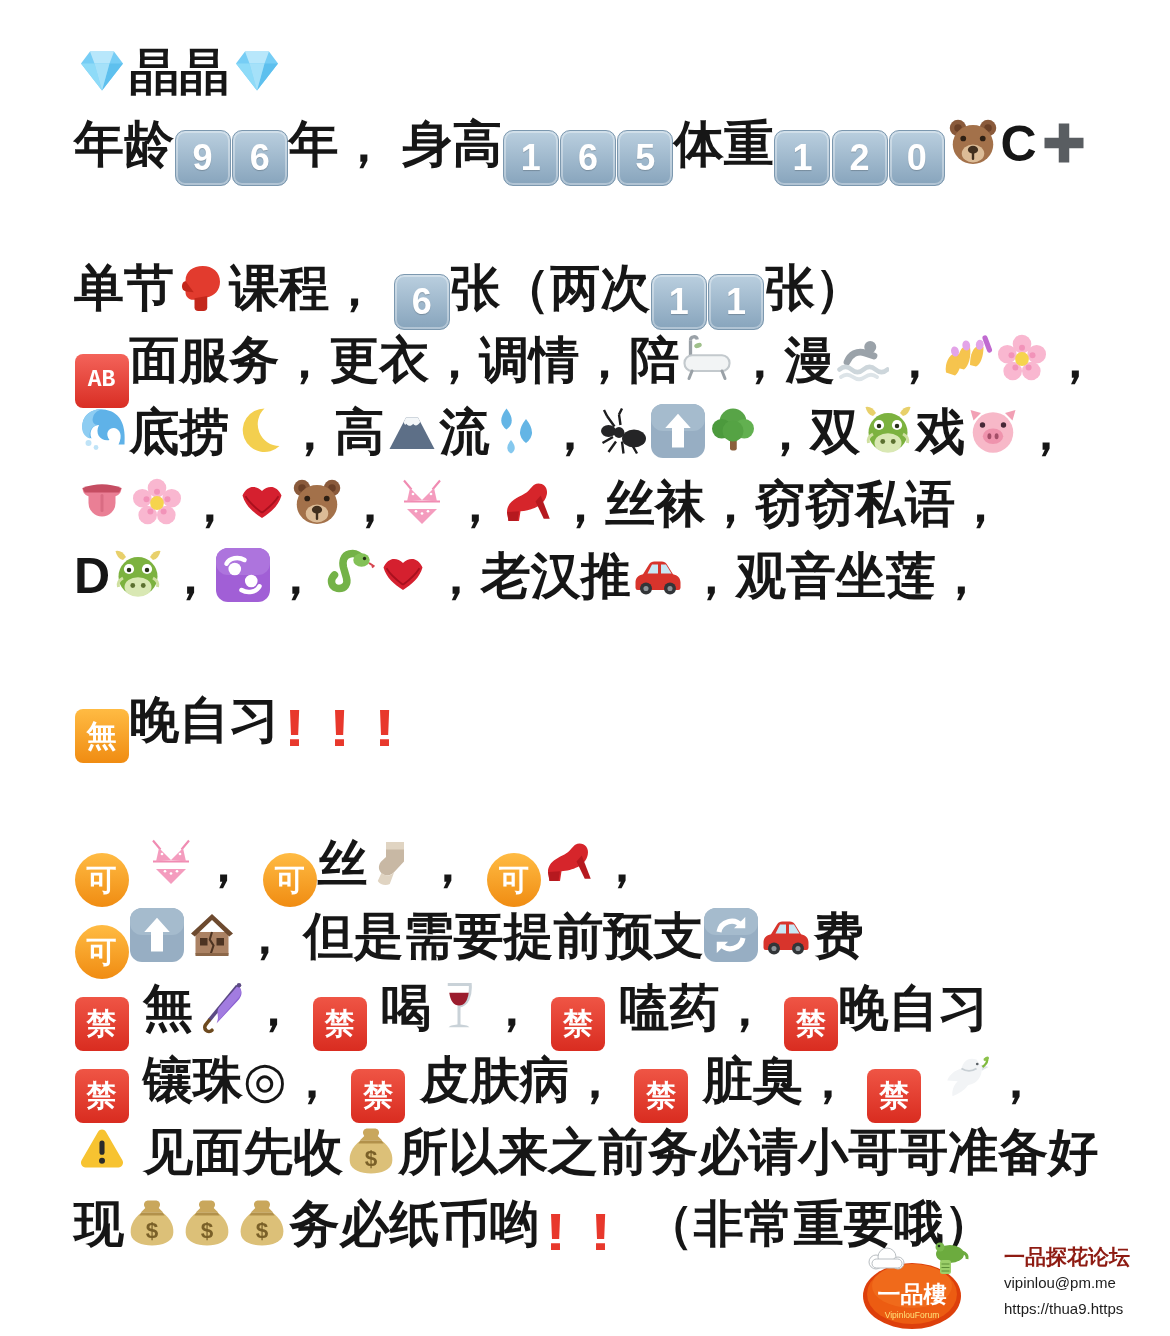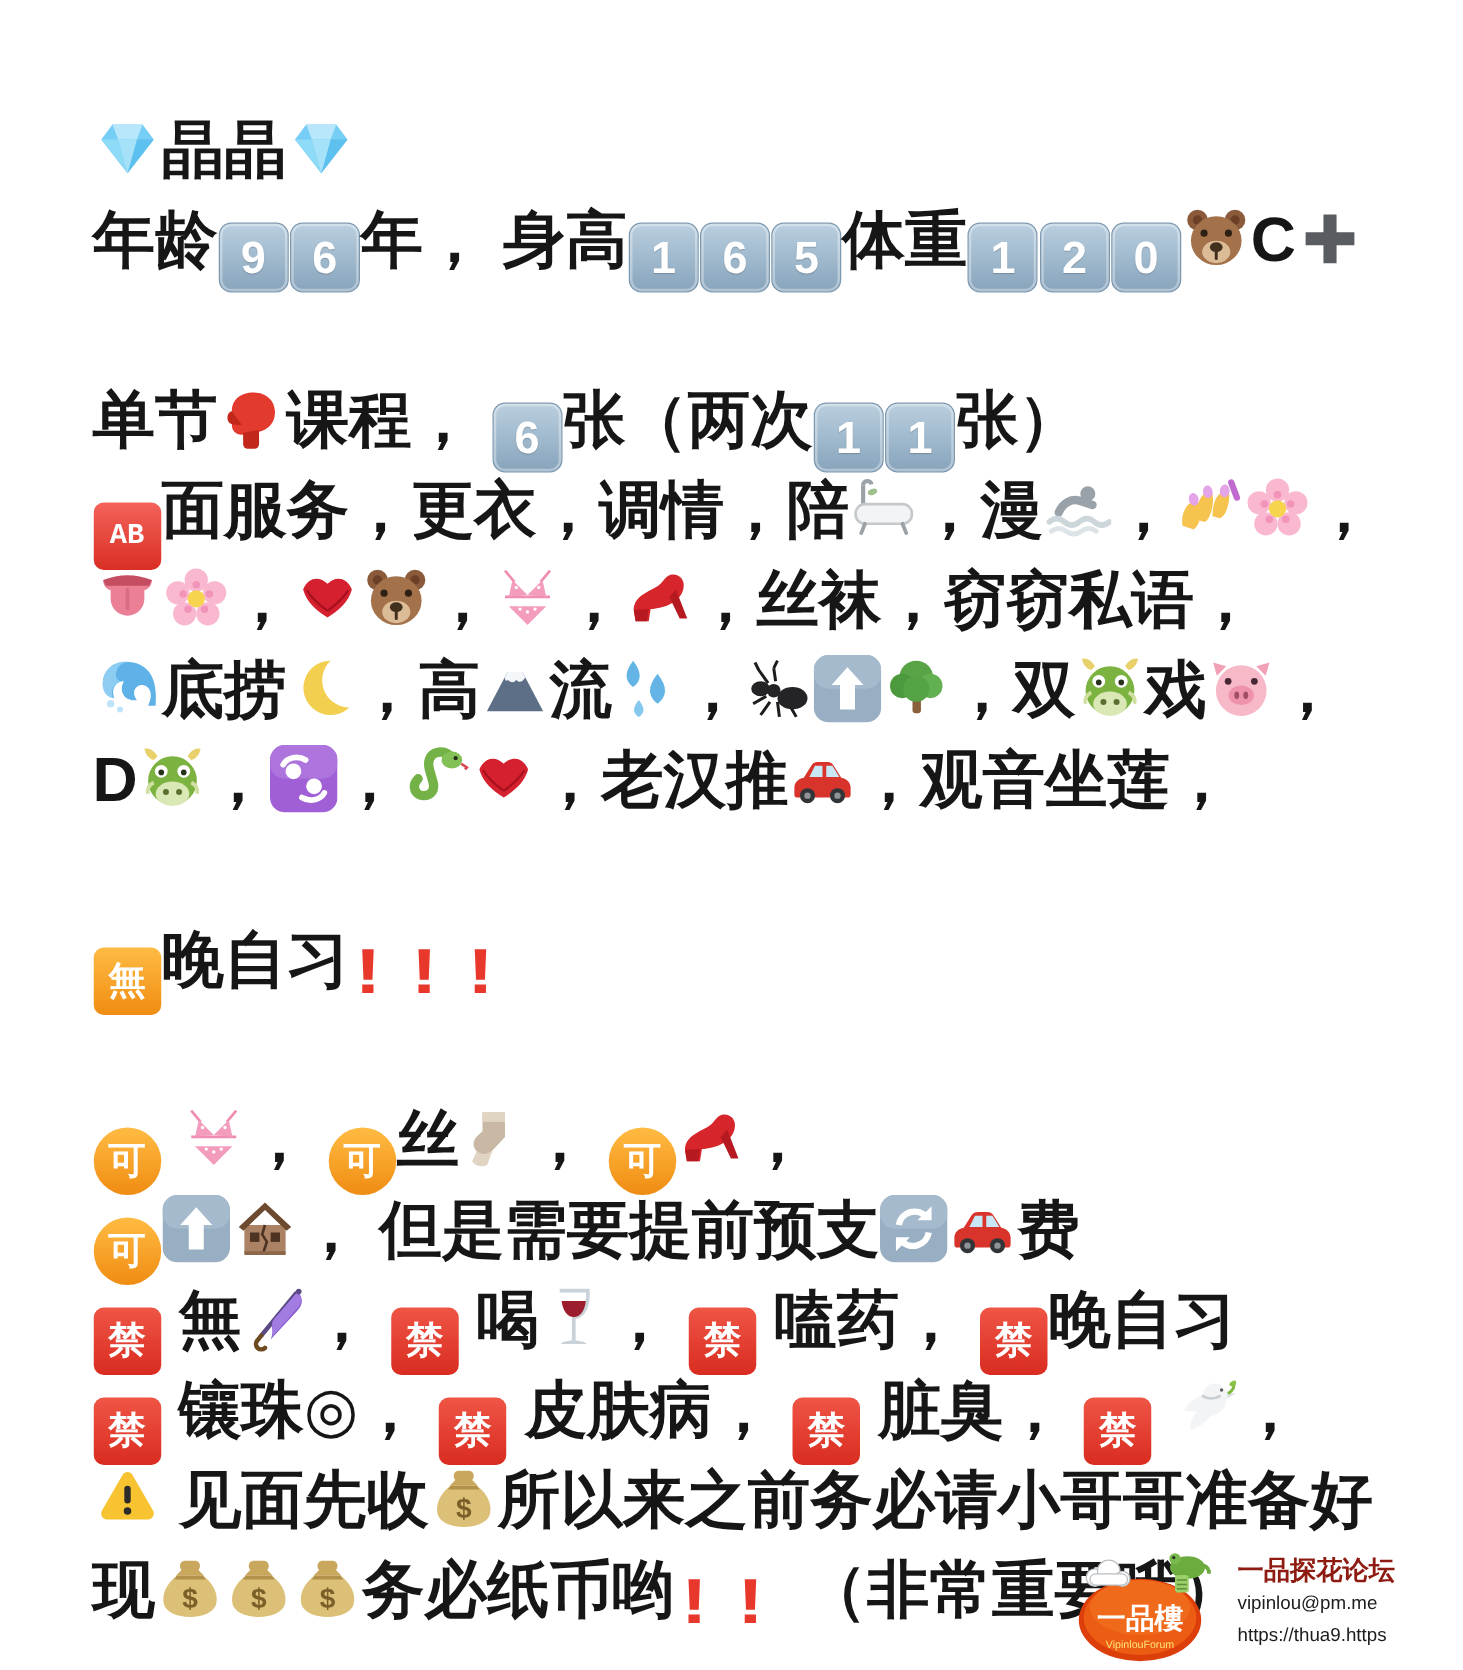--- a/index.html
+++ b/index.html
@@ -7,7 +7,7 @@
     width:1170px;height:1336px;background:#ffffff;overflow:hidden;position:relative;
     font-family:"Liberation Sans","DejaVu Sans",sans-serif;color:#161616;
   }
-  #content{padding:36px 0 0 74px;font-size:50px;font-weight:600;margin-top:48px;}
+  #content{padding:36px 0 0 74px;font-size:50px;font-weight:600;}
   .para{margin:0 0 72px 0;}
   .line{height:72px;line-height:72px;white-space:pre;}
   

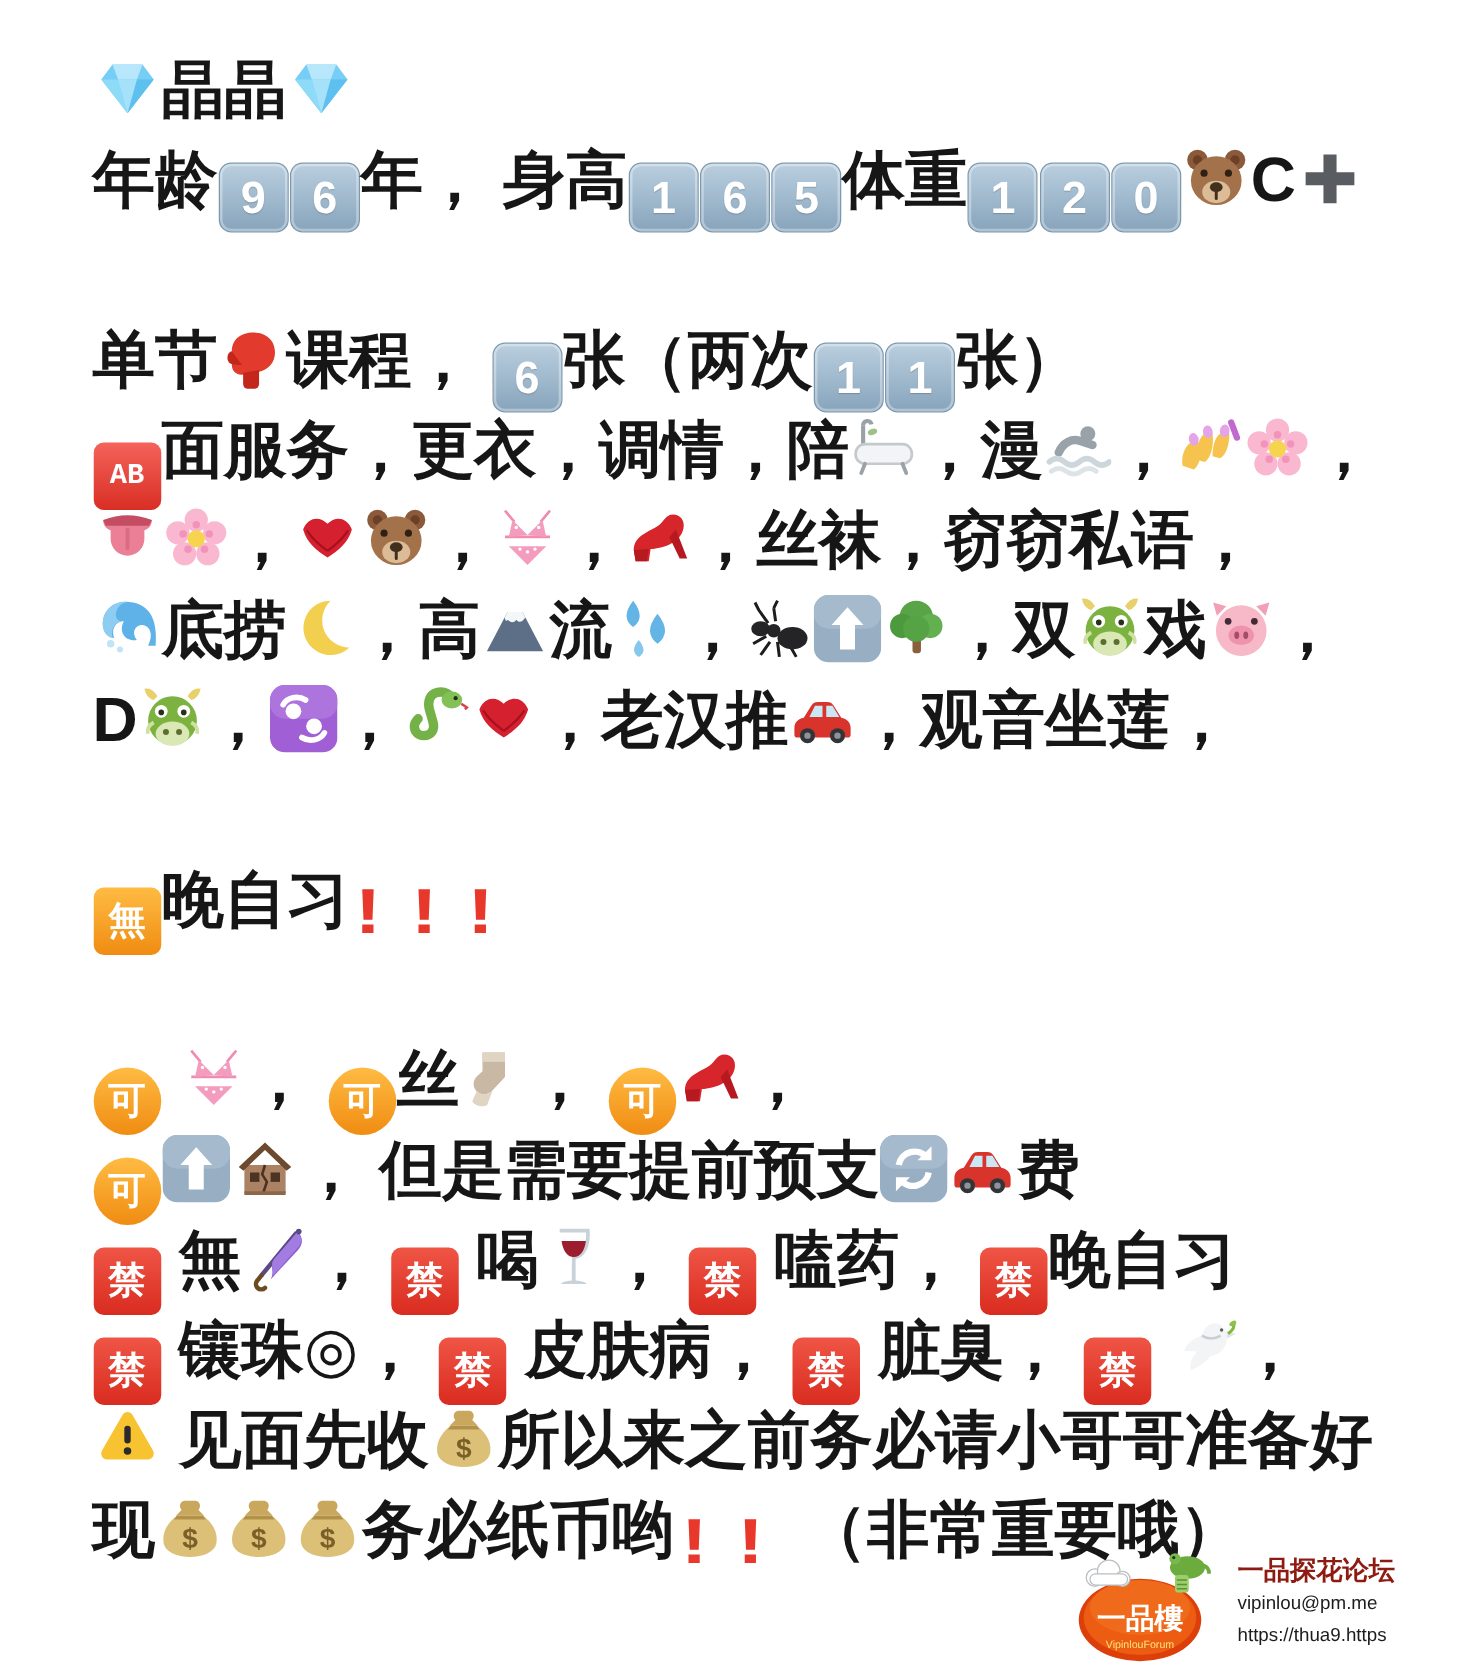--- a/index.html
+++ b/index.html
@@ -112,59 +112,6 @@
             </g>
             <circle cx="18" cy="18" r="4.6" fill="#f6d44e"></circle>
           </svg></span>，</div>
-      <div class="line"><span class="em em-tongue"><svg viewBox="0 0 36 36">
-            <path d="M5 8h26c0 3-2 5-4 5.5V18a9 9 0 0 1-18 0v-4.5C7 13 5 11 5 8z" fill="#ea7f95"></path>
-            <path d="M5 8q13-5 26 0l-1.5 3h-23z" fill="#c54d62"></path>
-            <path d="M18 13v10" stroke="#d96c83" stroke-width="2" stroke-linecap="round"></path>
-          </svg></span><span class="em em-blossom"><svg viewBox="0 0 36 36">
-            <g fill="#f9b7d0">
-              <circle cx="18" cy="8" r="6.2"></circle>
-              <circle cx="27.8" cy="14.8" r="6.2"></circle>
-              <circle cx="24.2" cy="26" r="6.2"></circle>
-              <circle cx="11.8" cy="26" r="6.2"></circle>
-              <circle cx="8.2" cy="14.8" r="6.2"></circle>
-            </g>
-            <g fill="#f293b9">
-              <circle cx="18" cy="10.5" r="2"></circle>
-              <circle cx="25" cy="15.5" r="2"></circle>
-              <circle cx="22.4" cy="23.6" r="2"></circle>
-              <circle cx="13.6" cy="23.6" r="2"></circle>
-              <circle cx="11" cy="15.5" r="2"></circle>
-            </g>
-            <circle cx="18" cy="18" r="4.6" fill="#f6d44e"></circle>
-          </svg></span>，<span class="em em-kiss"><svg viewBox="0 0 36 36">
-            <path d="M5 13c3-7 9-7 13-3 4-4 10-4 13 3-2 7-7 11-13 15C12 24 7 20 5 13z" fill="#d5202f"></path>
-            <path d="M7 13.5c3 5 7 8 11 11M29 13.5c-3 5-7 8-11 11" stroke="#a8101e" stroke-width="1.2" fill="none"></path>
-          </svg></span><span class="em em-bear"><svg viewBox="0 0 36 36">
-            <circle cx="8" cy="8" r="5.5" fill="#8a5a3b"></circle>
-            <circle cx="28" cy="8" r="5.5" fill="#8a5a3b"></circle>
-            <circle cx="8" cy="8" r="2.5" fill="#6b4027"></circle>
-            <circle cx="28" cy="8" r="2.5" fill="#6b4027"></circle>
-            <ellipse cx="18" cy="19" rx="13.5" ry="13" fill="#a3714a"></ellipse>
-            <ellipse cx="18" cy="25" rx="7.5" ry="6" fill="#dcbc97"></ellipse>
-            <ellipse cx="18" cy="22.5" rx="3.4" ry="2.6" fill="#42301f"></ellipse>
-            <path d="M18 25v3.5" stroke="#42301f" stroke-width="1.6" stroke-linecap="round"></path>
-            <circle cx="11.5" cy="15" r="1.9" fill="#2e2014"></circle>
-            <circle cx="24.5" cy="15" r="1.9" fill="#2e2014"></circle>
-          </svg></span>，<span class="em em-bikini"><svg viewBox="0 0 36 36">
-            <g stroke="#f08bb2" stroke-width="1.4" fill="none">
-              <path d="M6 3l5 6M30 3l-5 6M6 17h24"></path>
-            </g>
-            <path d="M10 8l8 8-10 1z" fill="#f49cbe"></path>
-            <path d="M26 8l-8 8 10 1z" fill="#f49cbe"></path>
-            <path d="M8 22h20l-10 10z" fill="#f49cbe"></path>
-            <g fill="#fff">
-              <circle cx="12" cy="12" r="0.9"></circle>
-              <circle cx="24" cy="12" r="0.9"></circle>
-              <circle cx="18" cy="25" r="0.9"></circle>
-              <circle cx="14" cy="23.5" r="0.9"></circle>
-              <circle cx="22" cy="23.5" r="0.9"></circle>
-            </g>
-          </svg></span>，<span class="em em-heel"><svg viewBox="0 0 36 36">
-            <path d="M4 24c0-8 9-10 13-13 3-2 4-6 8-6 3.5 0 6.5 3 5.5 7.5C29 20 20 23 13 23.5L12 30H5z" fill="#d6252b"></path>
-            <path d="M26.5 13l6 15.5h-4L23 17z" fill="#b6191f"></path>
-            <path d="M4 24l8-.5-1 6.5H5z" fill="#b6191f"></path>
-          </svg></span>，丝袜，窃窃私语，</div>
       <div class="line"><span class="em em-wave"><svg viewBox="0 0 36 36">
             <path d="M33 27c1-12-2-21-12-23C12 2 6 7 5 13c-1 5 2 9 6 10-2-5 1-9 5-9-3 6 1 11 7 10-3-4-1-8 3-8 4 .5 6 5 3 11z" fill="#5fb2e8"></path>
             <path d="M5 13C6 7 12 2 21 4c-4-1-8 1-9 5-1 3 1 5 3 5-4 1-6 4-5 9-4-1-6-5-5-10z" fill="#8ecdf2"></path>
@@ -223,6 +170,59 @@
             <circle cx="11" cy="14" r="1.8" fill="#472837"></circle>
             <circle cx="25" cy="14" r="1.8" fill="#472837"></circle>
           </svg></span>，</div>
+      <div class="line"><span class="em em-tongue"><svg viewBox="0 0 36 36">
+            <path d="M5 8h26c0 3-2 5-4 5.5V18a9 9 0 0 1-18 0v-4.5C7 13 5 11 5 8z" fill="#ea7f95"></path>
+            <path d="M5 8q13-5 26 0l-1.5 3h-23z" fill="#c54d62"></path>
+            <path d="M18 13v10" stroke="#d96c83" stroke-width="2" stroke-linecap="round"></path>
+          </svg></span><span class="em em-blossom"><svg viewBox="0 0 36 36">
+            <g fill="#f9b7d0">
+              <circle cx="18" cy="8" r="6.2"></circle>
+              <circle cx="27.8" cy="14.8" r="6.2"></circle>
+              <circle cx="24.2" cy="26" r="6.2"></circle>
+              <circle cx="11.8" cy="26" r="6.2"></circle>
+              <circle cx="8.2" cy="14.8" r="6.2"></circle>
+            </g>
+            <g fill="#f293b9">
+              <circle cx="18" cy="10.5" r="2"></circle>
+              <circle cx="25" cy="15.5" r="2"></circle>
+              <circle cx="22.4" cy="23.6" r="2"></circle>
+              <circle cx="13.6" cy="23.6" r="2"></circle>
+              <circle cx="11" cy="15.5" r="2"></circle>
+            </g>
+            <circle cx="18" cy="18" r="4.6" fill="#f6d44e"></circle>
+          </svg></span>，<span class="em em-kiss"><svg viewBox="0 0 36 36">
+            <path d="M5 13c3-7 9-7 13-3 4-4 10-4 13 3-2 7-7 11-13 15C12 24 7 20 5 13z" fill="#d5202f"></path>
+            <path d="M7 13.5c3 5 7 8 11 11M29 13.5c-3 5-7 8-11 11" stroke="#a8101e" stroke-width="1.2" fill="none"></path>
+          </svg></span><span class="em em-bear"><svg viewBox="0 0 36 36">
+            <circle cx="8" cy="8" r="5.5" fill="#8a5a3b"></circle>
+            <circle cx="28" cy="8" r="5.5" fill="#8a5a3b"></circle>
+            <circle cx="8" cy="8" r="2.5" fill="#6b4027"></circle>
+            <circle cx="28" cy="8" r="2.5" fill="#6b4027"></circle>
+            <ellipse cx="18" cy="19" rx="13.5" ry="13" fill="#a3714a"></ellipse>
+            <ellipse cx="18" cy="25" rx="7.5" ry="6" fill="#dcbc97"></ellipse>
+            <ellipse cx="18" cy="22.5" rx="3.4" ry="2.6" fill="#42301f"></ellipse>
+            <path d="M18 25v3.5" stroke="#42301f" stroke-width="1.6" stroke-linecap="round"></path>
+            <circle cx="11.5" cy="15" r="1.9" fill="#2e2014"></circle>
+            <circle cx="24.5" cy="15" r="1.9" fill="#2e2014"></circle>
+          </svg></span>，<span class="em em-bikini"><svg viewBox="0 0 36 36">
+            <g stroke="#f08bb2" stroke-width="1.4" fill="none">
+              <path d="M6 3l5 6M30 3l-5 6M6 17h24"></path>
+            </g>
+            <path d="M10 8l8 8-10 1z" fill="#f49cbe"></path>
+            <path d="M26 8l-8 8 10 1z" fill="#f49cbe"></path>
+            <path d="M8 22h20l-10 10z" fill="#f49cbe"></path>
+            <g fill="#fff">
+              <circle cx="12" cy="12" r="0.9"></circle>
+              <circle cx="24" cy="12" r="0.9"></circle>
+              <circle cx="18" cy="25" r="0.9"></circle>
+              <circle cx="14" cy="23.5" r="0.9"></circle>
+              <circle cx="22" cy="23.5" r="0.9"></circle>
+            </g>
+          </svg></span>，<span class="em em-heel"><svg viewBox="0 0 36 36">
+            <path d="M4 24c0-8 9-10 13-13 3-2 4-6 8-6 3.5 0 6.5 3 5.5 7.5C29 20 20 23 13 23.5L12 30H5z" fill="#d6252b"></path>
+            <path d="M26.5 13l6 15.5h-4L23 17z" fill="#b6191f"></path>
+            <path d="M4 24l8-.5-1 6.5H5z" fill="#b6191f"></path>
+          </svg></span>，丝袜，窃窃私语，</div>
       <div class="line">D<span class="em em-dragon"><svg viewBox="0 0 36 36">
             <path d="M10 6Q7 1 3 2q1 5 5 6z" fill="#e8d06b"></path>
             <path d="M26 6q3-5 7-4-1 5-5 6z" fill="#e8d06b"></path>

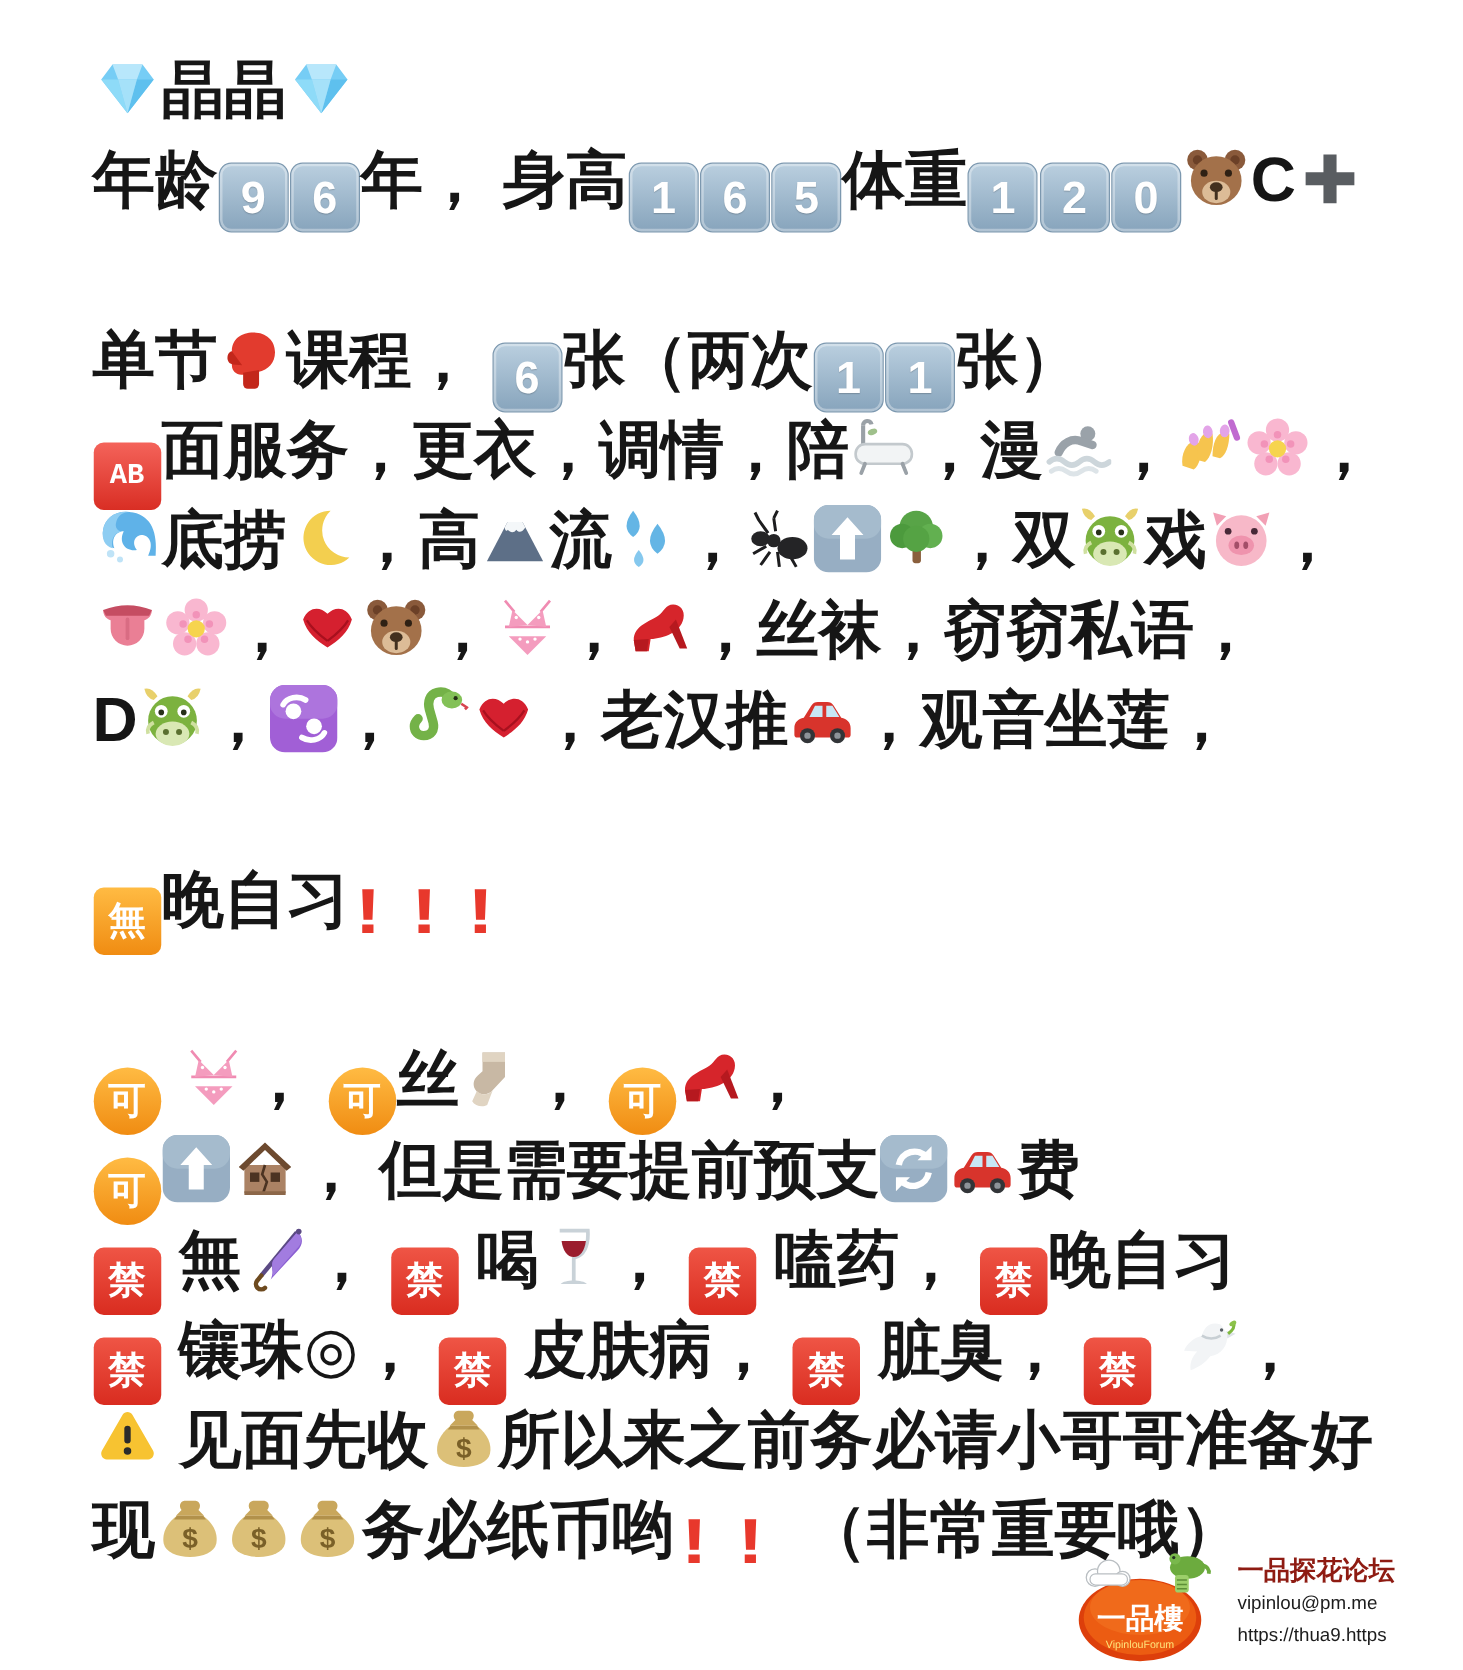--- a/index.html
+++ b/index.html
@@ -29,7 +29,7 @@
   
   #watermark{position:absolute;left:852px;top:1238px;display:flex;align-items:flex-start;}
   .wm-logo{width:138px;height:96px;flex:0 0 auto;}
-  .wm-lines{margin-left:0px;padding-top:6px;}
+  .wm-lines{margin-left:14px;padding-top:6px;}
   .wm-forum{font-size:21px;font-weight:700;color:#8e1b12;line-height:26px;white-space:nowrap;}
   .wm-contact{font-size:15px;color:#1c1c1c;line-height:26px;font-weight:500;white-space:nowrap;}
 </style>

